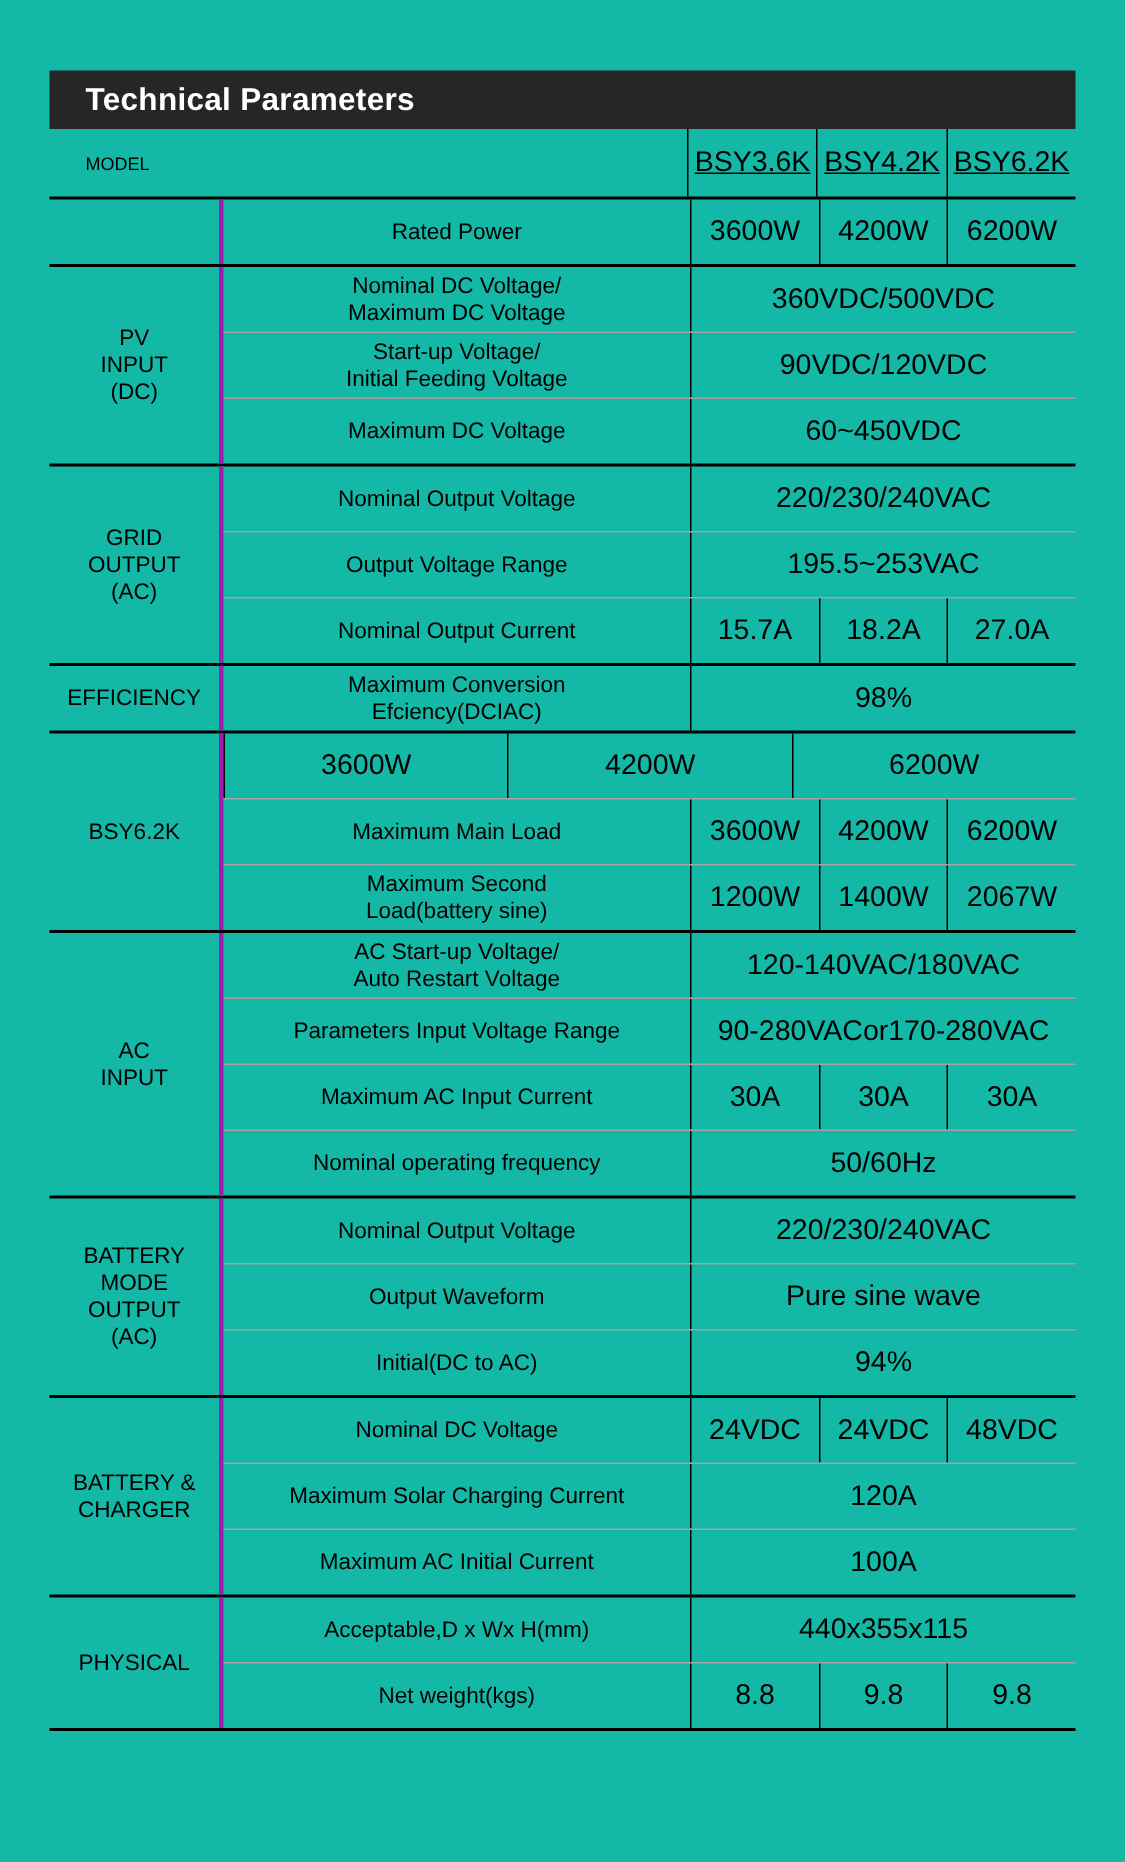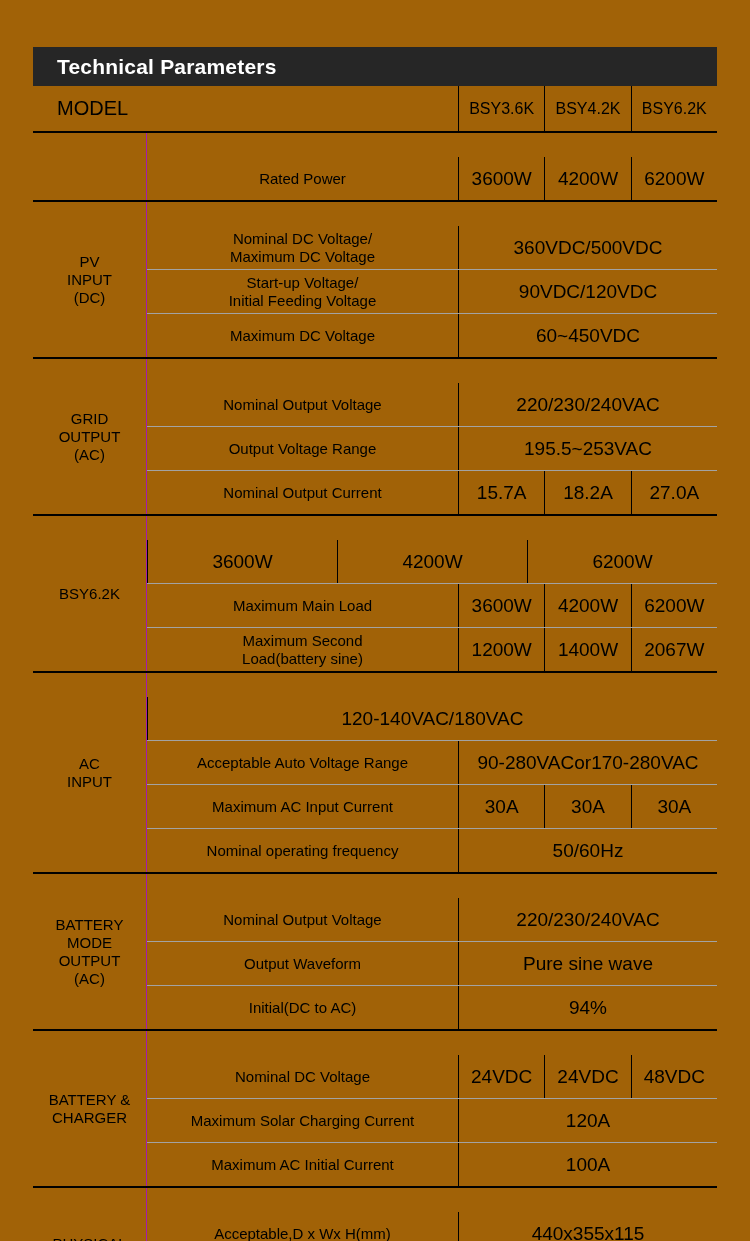--- a/index.html
+++ b/index.html
@@ -6,7 +6,7 @@
   .page {
     width: 750px;
     height: 1241px;
-    background: #a16207;
+    background: #14b8a6;
     font-family: "Liberation Sans", "DejaVu Sans", sans-serif;
     color: #000000;
     box-sizing: border-box;

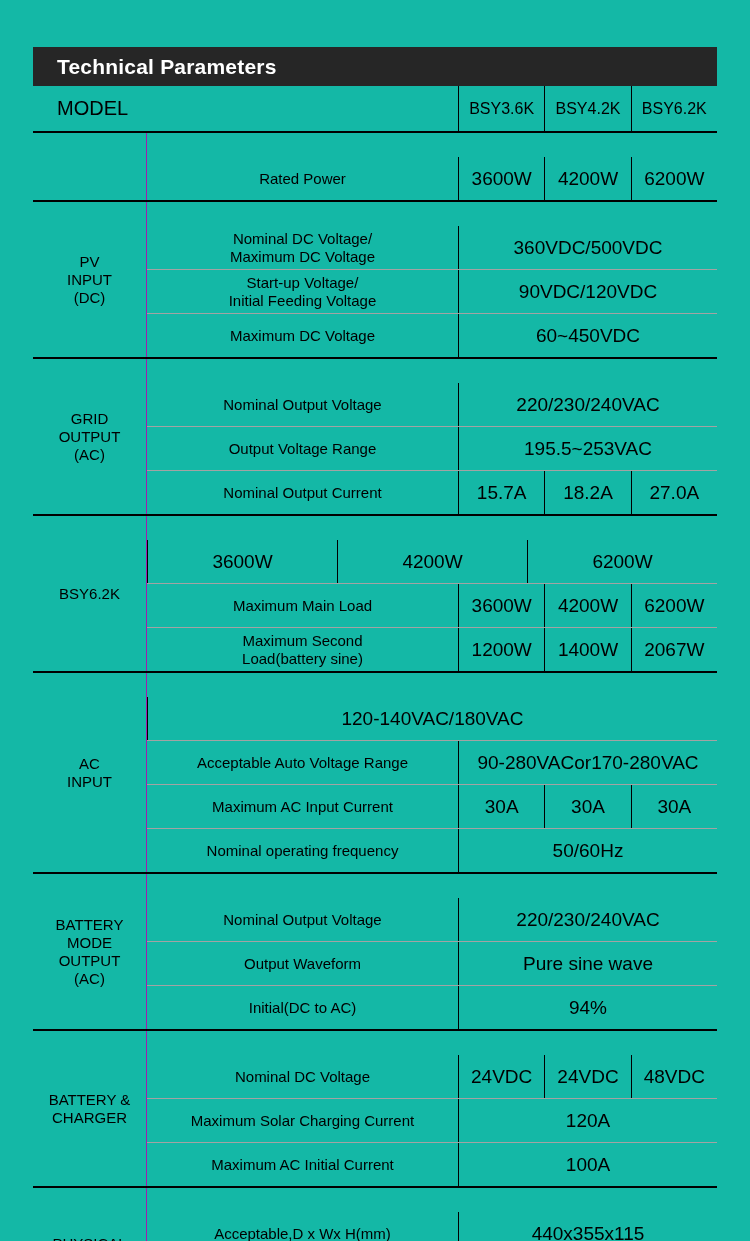--- a/index.html
+++ b/index.html
@@ -42,7 +42,7 @@
     align-items: center;
     padding-left: 24px;
     box-sizing: border-box;
-    font-size: 20px;
+    font-size: 12px;
   }
 
   

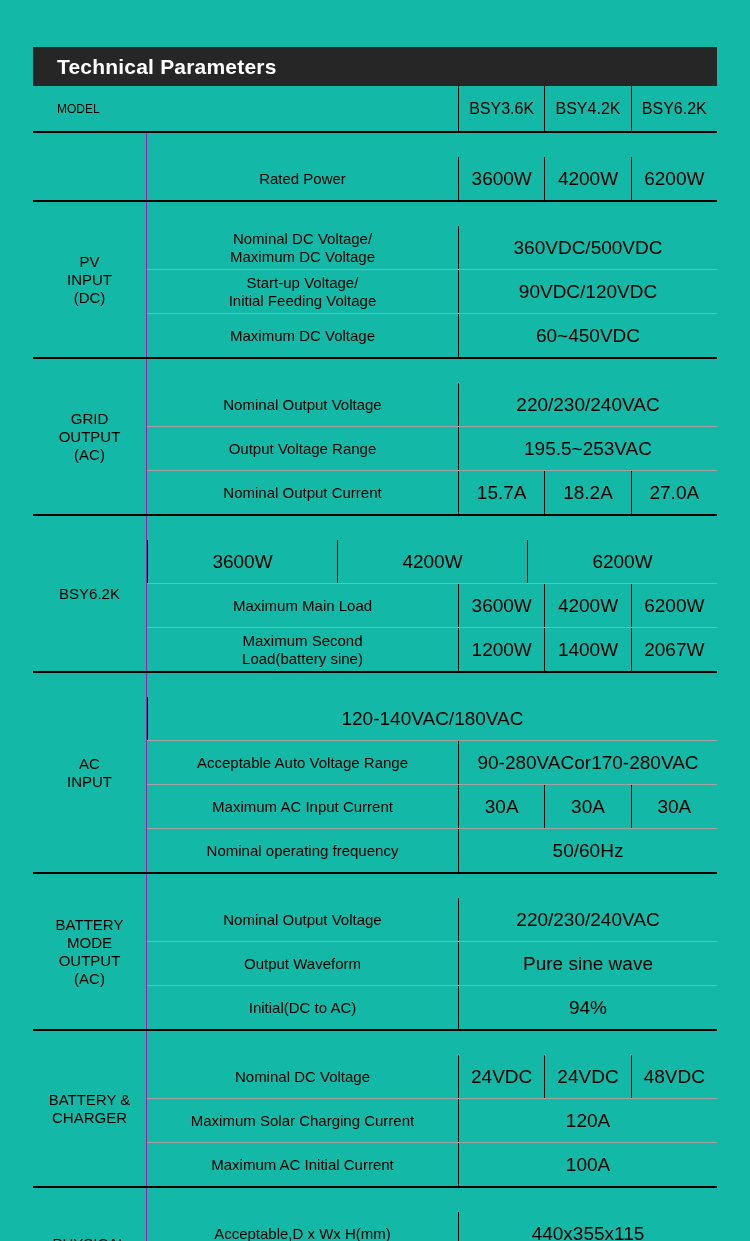--- a/index.html
+++ b/index.html
@@ -96,7 +96,7 @@
   }
   .val:first-child { border-left: none; }
   .val.full { border-left: none; }
-  .model-row .val { font-size: 16px; }
+  .model-row .val { font-size: 19px; text-decoration: underline; }
 </style>
 </head>
 <body>

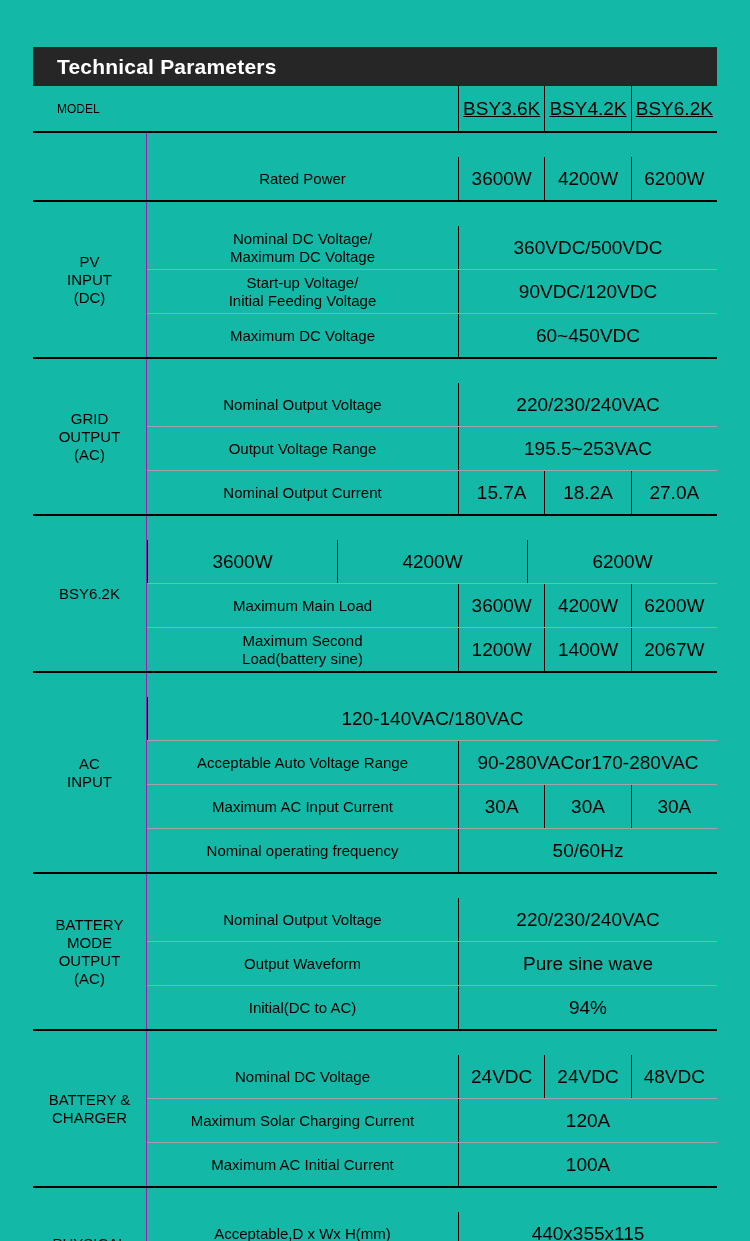--- a/index.html
+++ b/index.html
@@ -62,7 +62,7 @@
     font-size: 15px;
     line-height: 1.2;
   }
-  .rows { flex: 1; display: flex; flex-direction: column; margin-top: 24px; }
+  .rows { flex: 1; display: flex; flex-direction: column; }
   .row {
     display: flex;
     height: 43px;

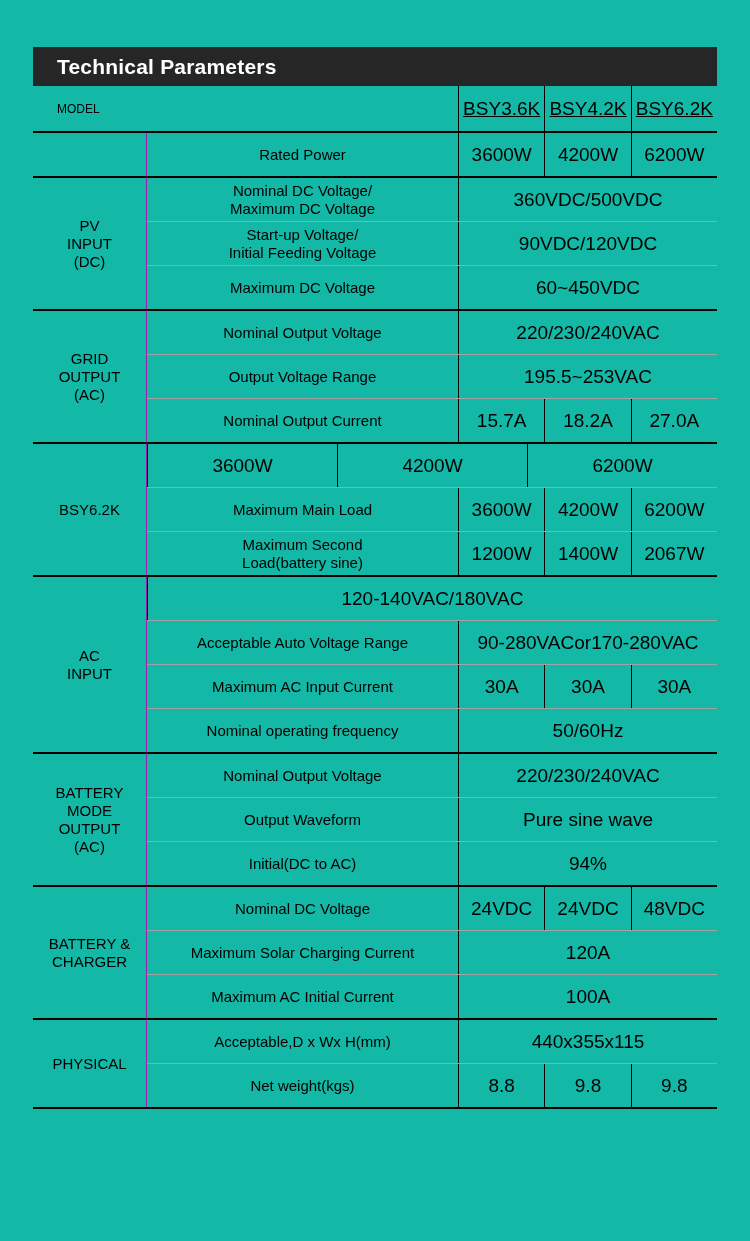--- a/index.html
+++ b/index.html
@@ -53,7 +53,7 @@
   .cat {
     width: 113px;
     flex: none;
-    border-right: 1px solid #a21caf;
+    border-right: 3px solid #a21caf;
     display: flex;
     align-items: center;
     justify-content: center;

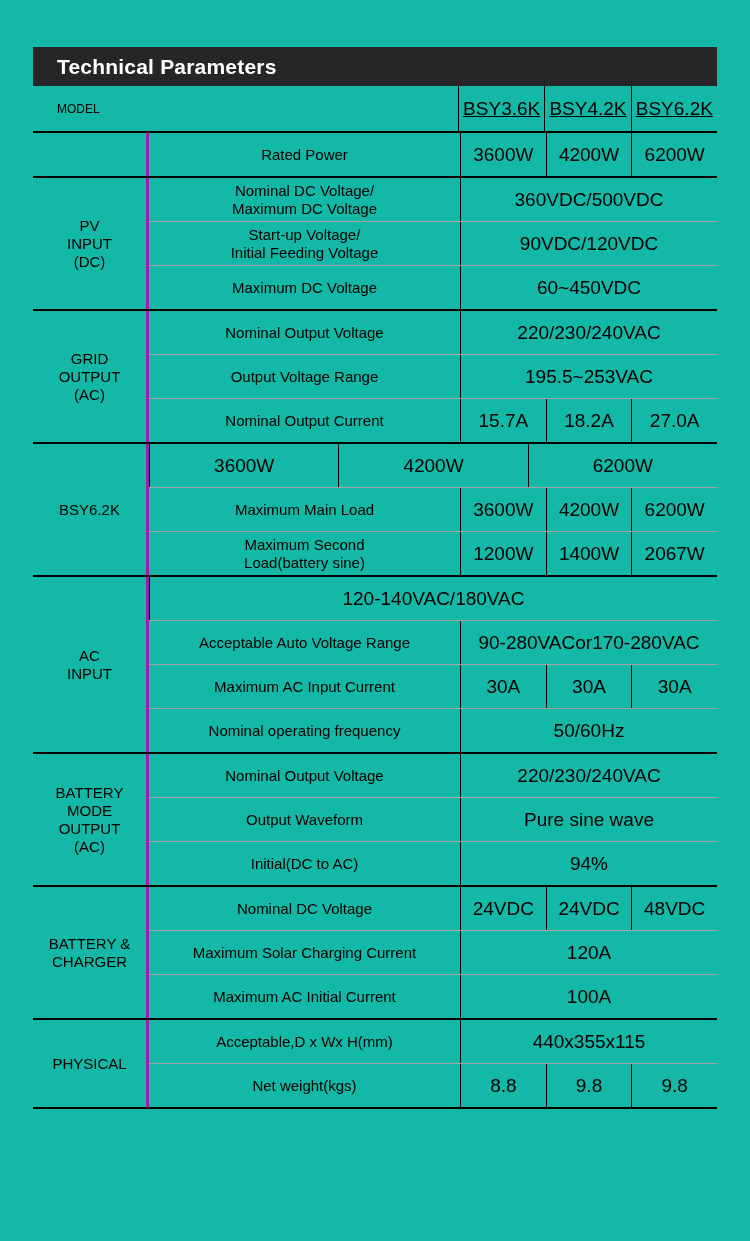--- a/index.html
+++ b/index.html
@@ -187,6 +187,18 @@
       </div>
     </div>
 
+    <div class="section">
+      <div class="cat">EFFICIENCY</div>
+      <div class="rows">
+        <div class="row">
+          <div class="param">Maximum Conversion
+Efciency(DCIAC)</div>
+          <div class="vals">
+            <div class="val full">98%</div>
+          </div>
+        </div>
+      </div>
+    </div>
 
     <div class="section">
       <div class="cat">BSY6.2K</div>

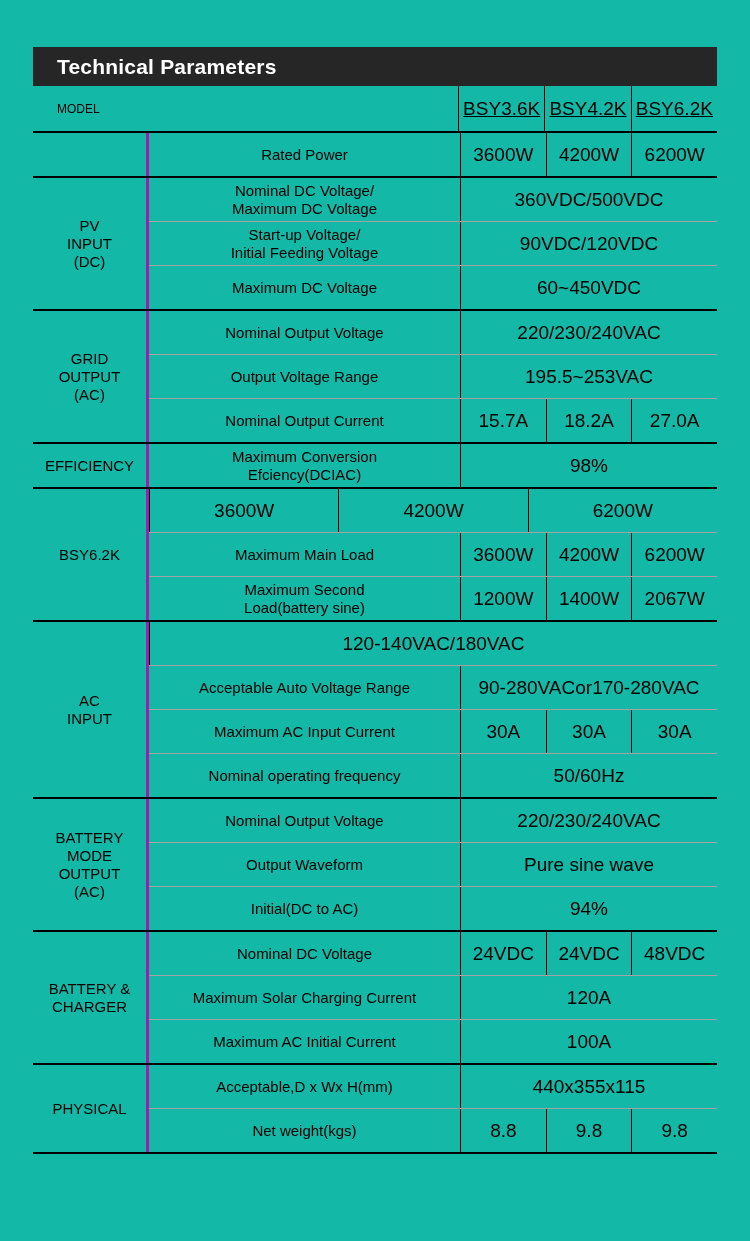--- a/index.html
+++ b/index.html
@@ -235,6 +235,8 @@
 INPUT</div>
       <div class="rows">
         <div class="row">
+          <div class="param">AC Start-up Voltage/
+Auto Restart Voltage</div>
           <div class="vals">
             <div class="val full">120-140VAC/180VAC</div>
           </div>

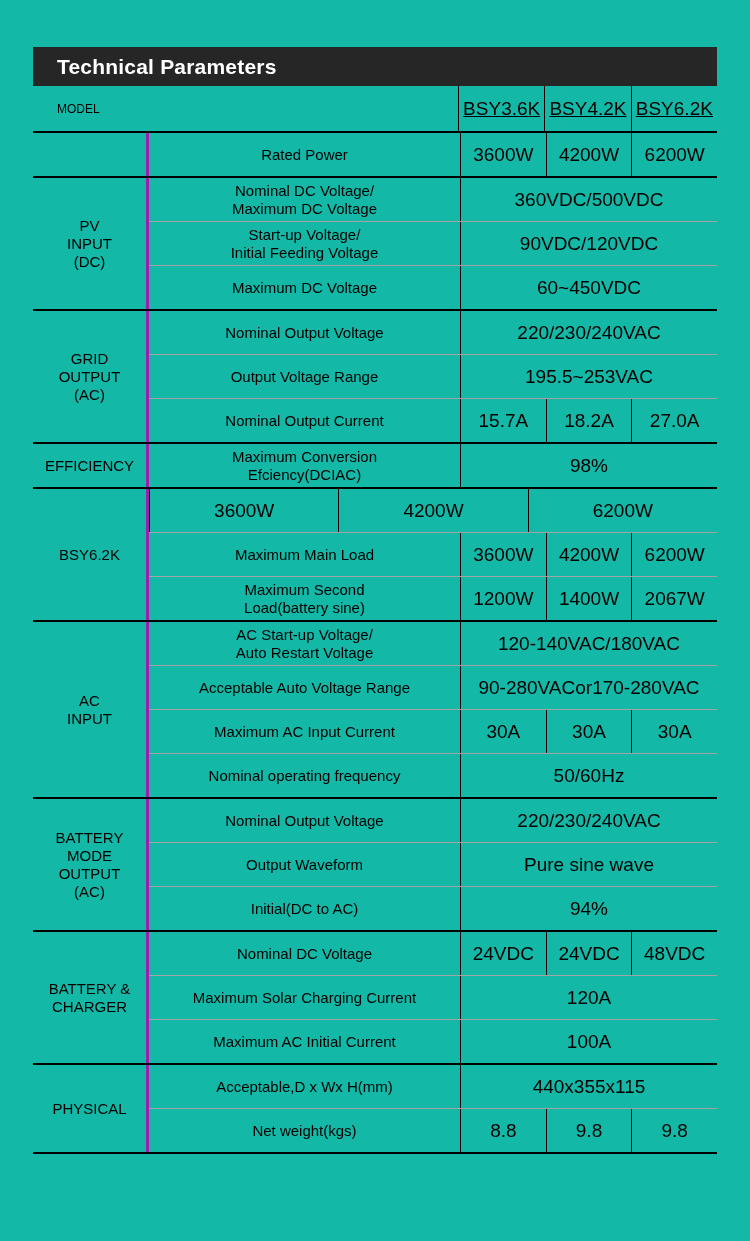--- a/index.html
+++ b/index.html
@@ -242,7 +242,7 @@
           </div>
         </div>
         <div class="row">
-          <div class="param">Acceptable Auto Voltage Range</div>
+          <div class="param">Parameters Input Voltage Range</div>
           <div class="vals">
             <div class="val full">90-280VACor170-280VAC</div>
           </div>

